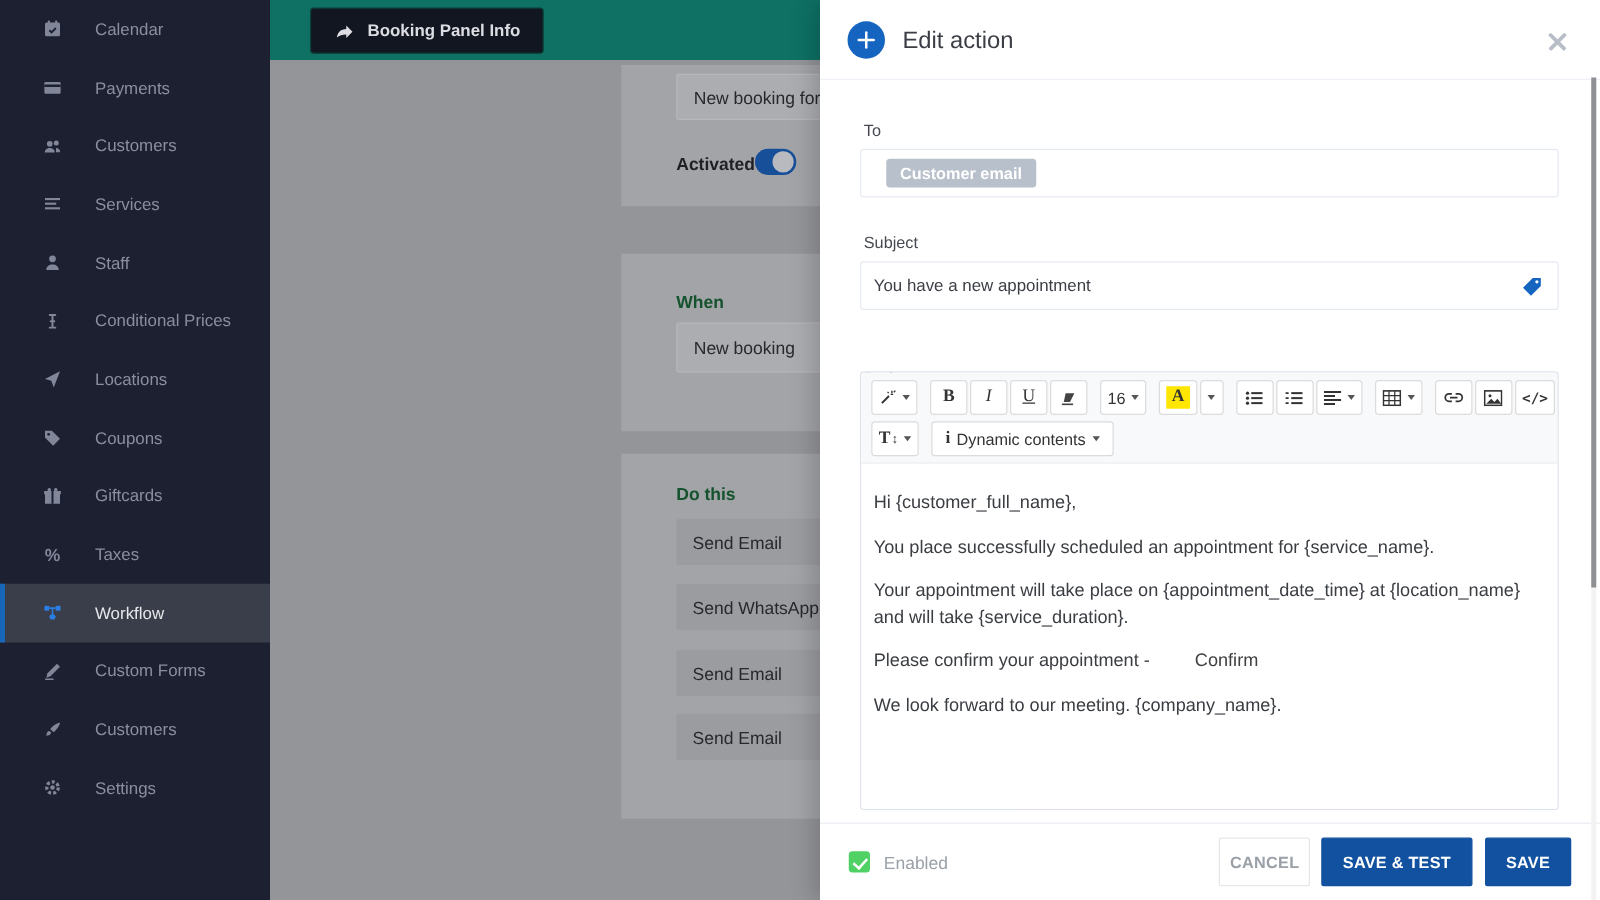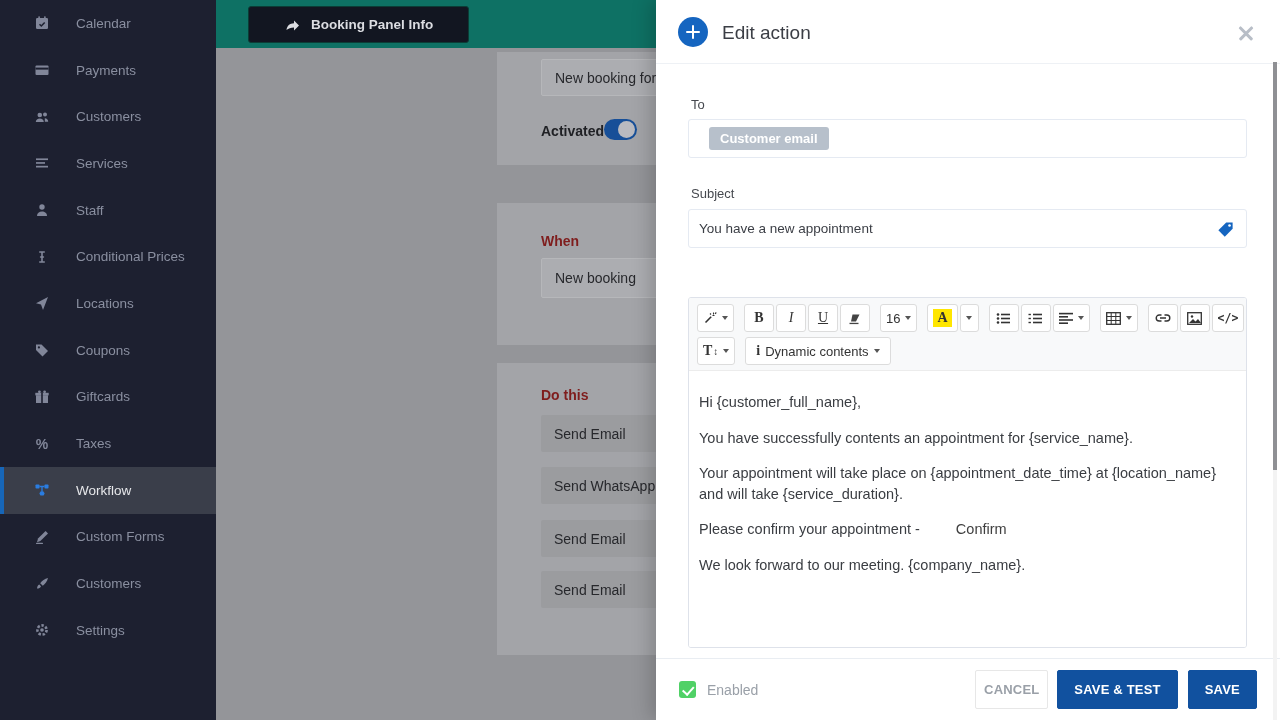--- a/index.html
+++ b/index.html
@@ -18,7 +18,7 @@
 
   
   .topbar { position:absolute; left:216px; top:0; width:440px; height:48px; background:#0e7164; z-index:1; }
-  .bpi-btn { position:absolute; left:32px; top:6px; height:37px; display:flex; align-items:center; padding:0 35px; background:#121621; border:1px solid #0b3d36; border-radius:3px; color:#dcdde2; font-size:13.5px; font-weight:bold; cursor:pointer; font-family:inherit; }
+  .bpi-btn { position:absolute; left:32px; top:6px; height:37px; display:flex; align-items:center; padding:0 18px; background:#121621; border:1px solid #0b3d36; border-radius:3px; color:#dcdde2; font-size:13.5px; font-weight:bold; cursor:pointer; font-family:inherit; }
   .bpi-btn svg { margin-right:10px; }
 
   .content { position:absolute; left:216px; top:48px; width:440px; height:672px; background:#949599; overflow:hidden; z-index:1; }

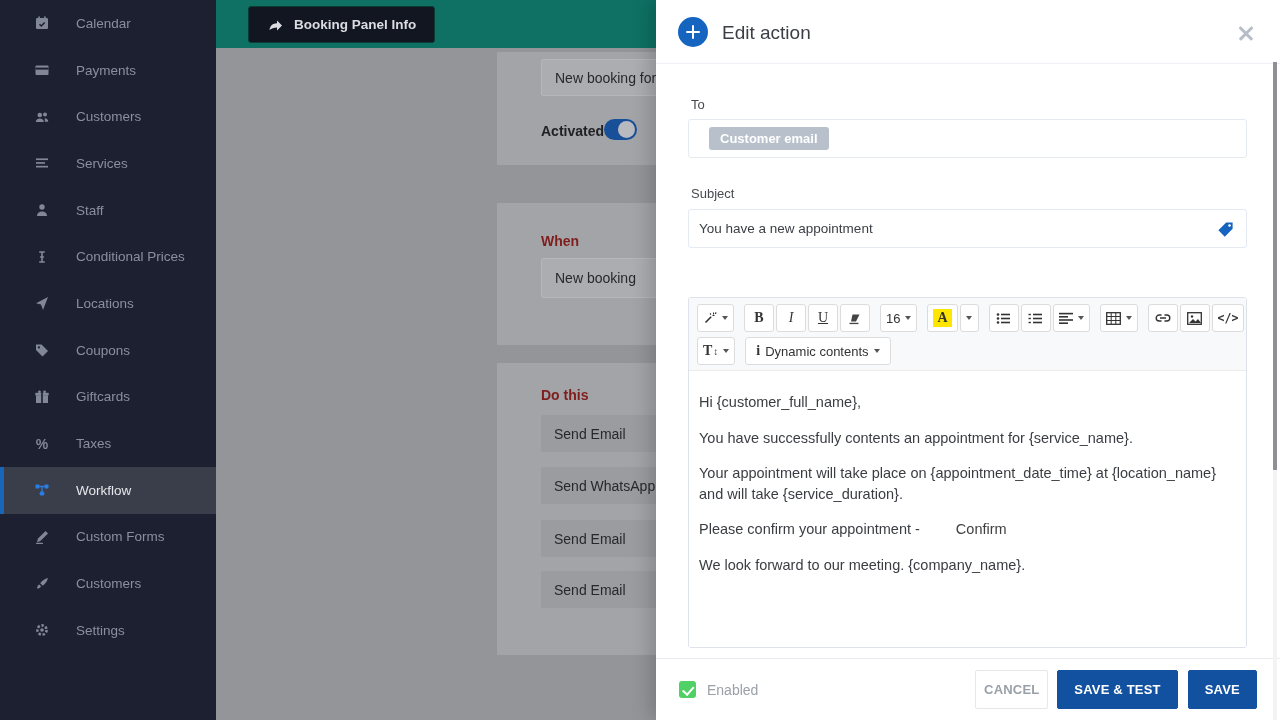--- a/index.html
+++ b/index.html
@@ -24,7 +24,7 @@
   .content { position:absolute; left:216px; top:48px; width:440px; height:672px; background:#949599; overflow:hidden; z-index:1; }
   .bg-card { position:absolute; left:281px; width:420px; background:#a3a4a8; }
   .bg-input { position:absolute; background:#acadb1; border:1px solid #b6b7ba; border-radius:2px; font-size:14px; color:#27282c; display:flex; align-items:center; padding:0 13px; }
-  .bg-title { position:absolute; font-size:14px; font-weight:bold; color:#7f1d1d; }
+  .bg-title { position:absolute; font-size:14px; font-weight:bold; color:#14532d; }
   .do-row { position:absolute; left:44px; width:380px; height:37px; background:#9b9c9f; border-radius:2px; font-size:14px; color:#27282c; display:flex; align-items:center; padding:0 13px; }
   .activated-label { position:absolute; left:44px; top:71px; font-size:14px; font-weight:bold; color:#1f2024; }
   .toggle { position:absolute; left:107px; top:67px; width:33px; height:21px; background:#174f98; border-radius:11px; cursor:pointer; }

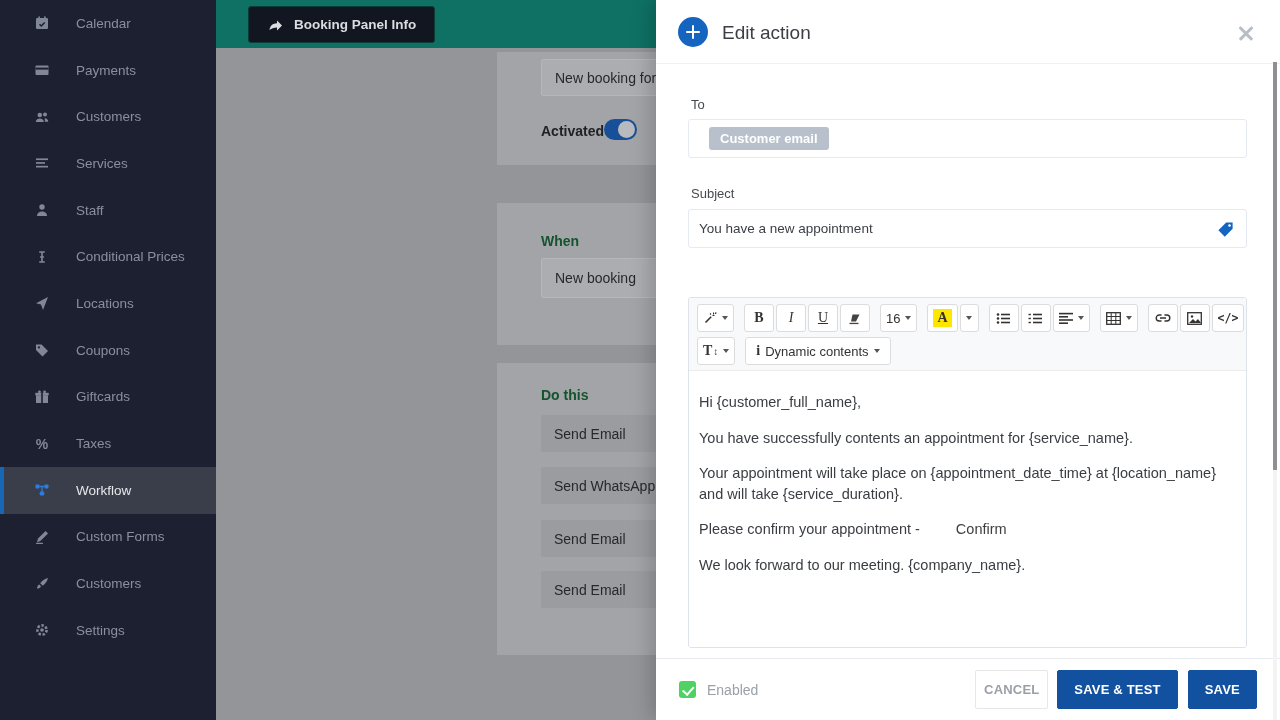--- a/index.html
+++ b/index.html
@@ -407,7 +407,7 @@
 
       <div class="ed-body">
         <p>Hi {customer_full_name},</p>
-        <p>You have successfully contents an appointment for {service_name}.</p>
+        <p>You place successfully scheduled an appointment for {service_name}.</p>
         <p>Your appointment will take place on {appointment_date_time} at {location_name} and will take {service_duration}.</p>
         <p><span>Please confirm your appointment - </span><a class="lnk">Confirm</a></p>
         <p>We look forward to our meeting. {company_name}.</p>

